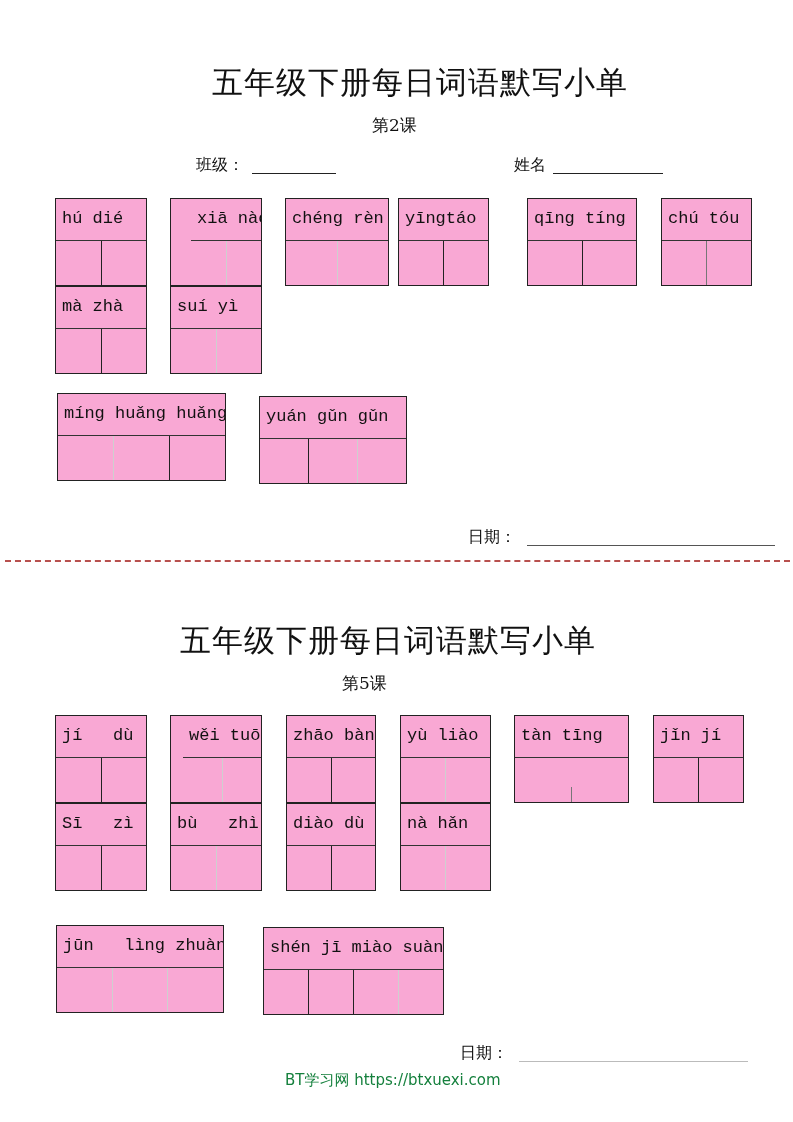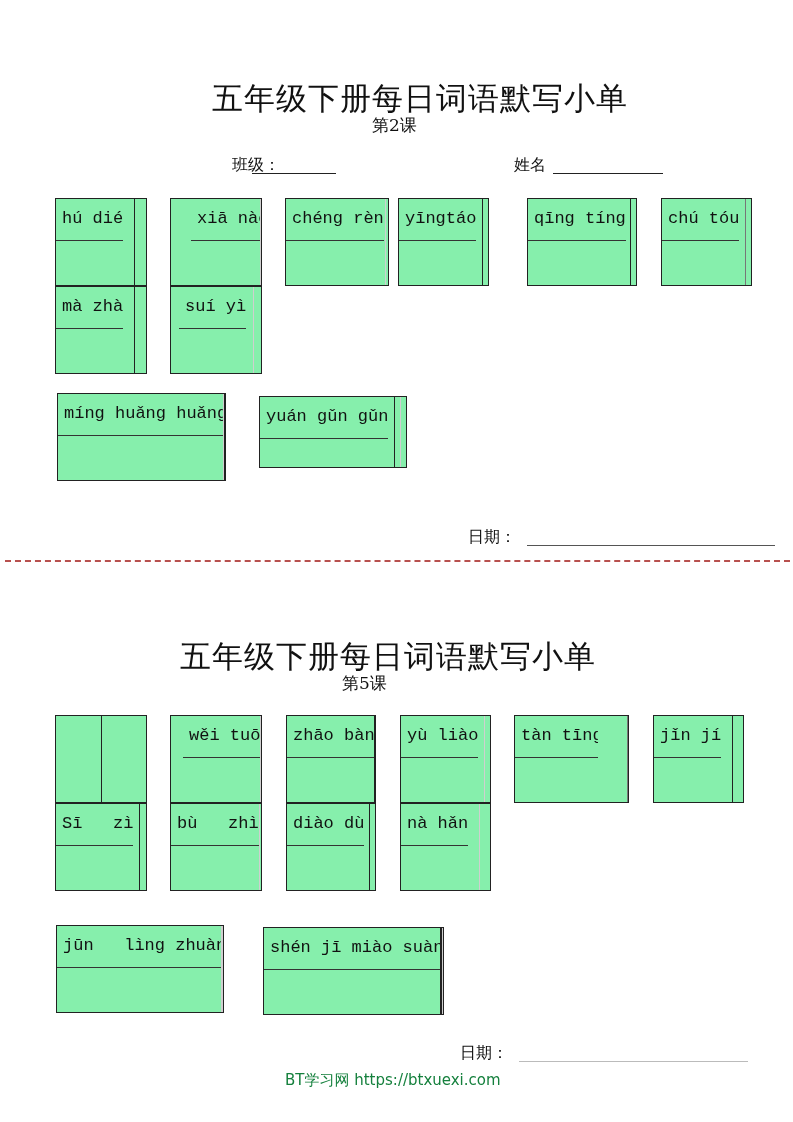--- a/index.html
+++ b/index.html
@@ -6,7 +6,7 @@
   body { width: 793px; height: 1122px; position: relative; overflow: hidden;
          font-family: "DejaVu Sans", sans-serif; color: #111; }
   .abs { position: absolute; }
-  .title { font-size: 31px; letter-spacing: 1px; white-space: nowrap; font-family: "DejaVu Serif", serif; color: #111; margin-top: 16px; }
+  .title { font-size: 31px; letter-spacing: 1px; white-space: nowrap; font-family: "DejaVu Serif", serif; color: #111; }
   .lesson { font-size: 17px; white-space: nowrap; font-family: "DejaVu Serif", serif; }
   .label { font-size: 16px; white-space: nowrap; font-family: "DejaVu Serif", serif; }
   .uline { height: 0; border-bottom: 1px solid #222; }

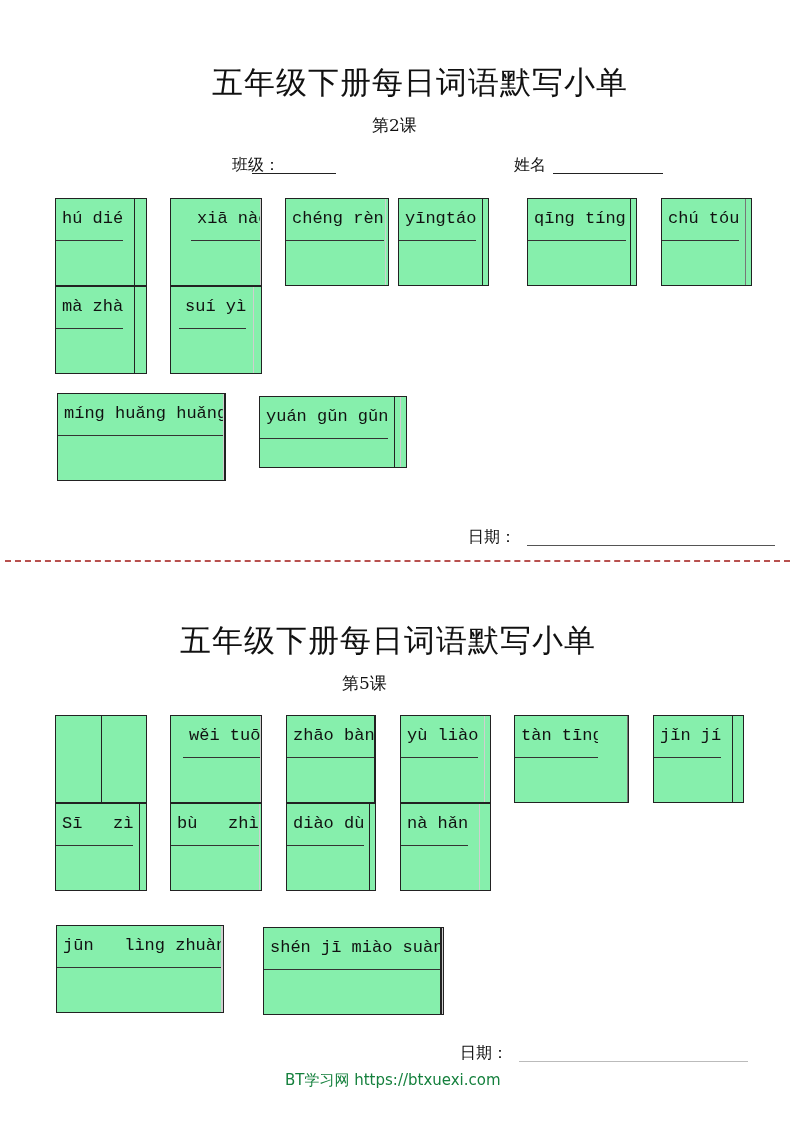--- a/index.html
+++ b/index.html
@@ -29,7 +29,7 @@
 <div class="abs title" style="left:212px; top:62px;">五年级下册每日词语默写小单</div>
 <div class="abs lesson" style="left:372px; top:114px;">第2课</div>
 
-<div class="abs label" style="left:196px; top:155px;margin-left:36px;">班级：</div>
+<div class="abs label" style="left:196px; top:155px;">班级：</div>
 <div class="abs uline" style="left:252px; top:173px; width:84px;"></div>
 <div class="abs label" style="left:514px; top:155px;">姓名</div>
 <div class="abs uline" style="left:553px; top:173px; width:110px;"></div>

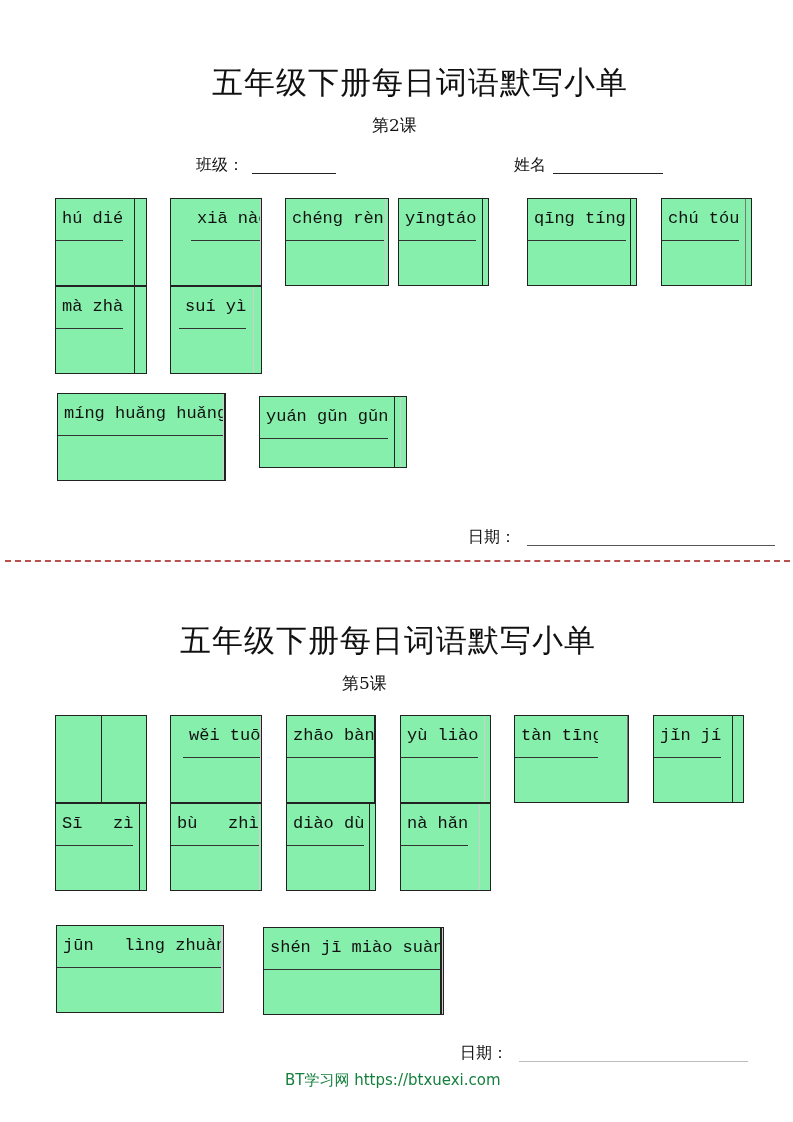--- a/index.html
+++ b/index.html
@@ -12,7 +12,7 @@
   .uline { height: 0; border-bottom: 1px solid #222; }
   .uline.light { border-bottom-color: #bbb; }
   .dash { height: 0; border-top: 2px dashed #b8504e; }
-  .box { border: 1px solid #222; box-sizing: border-box; display: flex; flex-direction: row; background: #86efac; }
+  .box { border: 1px solid #222; box-sizing: border-box; display: flex; flex-direction: column; background: #f9a8d4; }
   .py { height: 42px; border-bottom: 1px solid #333; box-sizing: border-box;
         font-family: "Liberation Mono", monospace; font-size: 17px; padding: 10px 0 0 6px;
         white-space: pre; color: #111; overflow: hidden; }

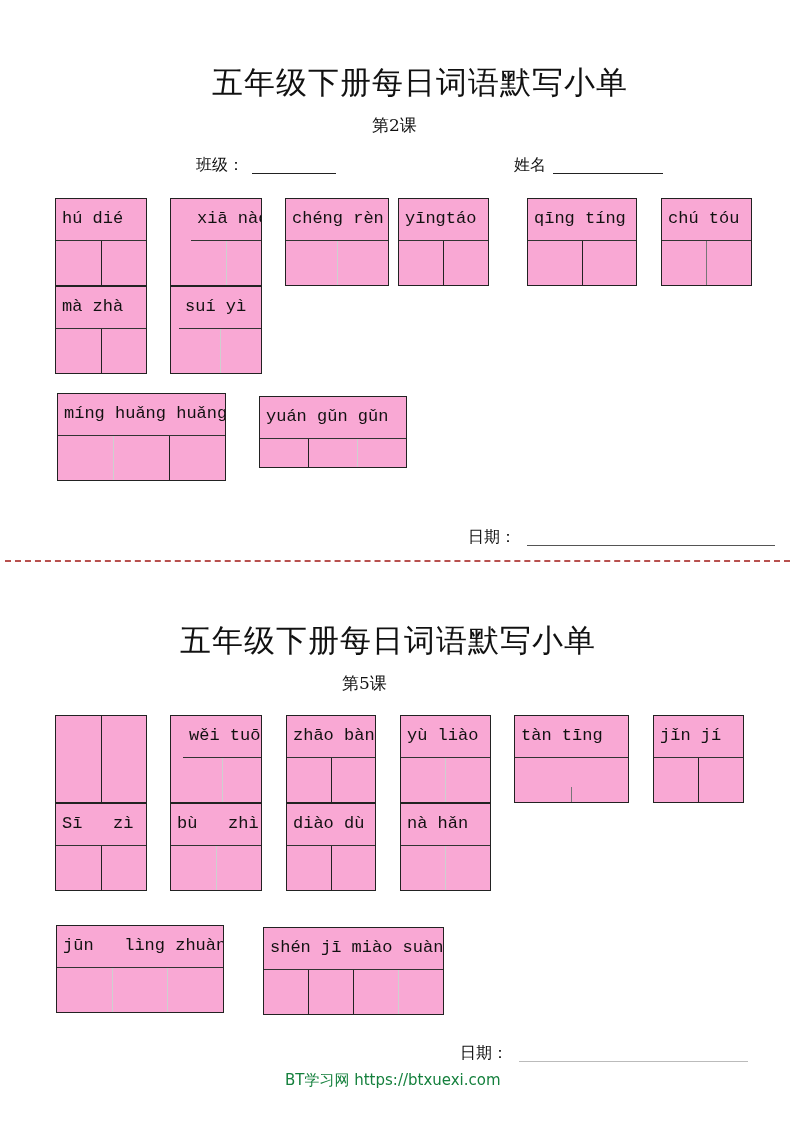--- a/index.html
+++ b/index.html
@@ -84,7 +84,7 @@
       <div class="cell"></div>
     </div>
 </div>
-<div class="abs box" style="left:170px; top:286px; width:92px; height:88px;padding-left:8px;">
+<div class="abs box" style="left:170px; top:286px; width:92px; height:88px;">
   <div class="py">suí yì</div>
   <div class="cells">
       <div class="cell"></div>

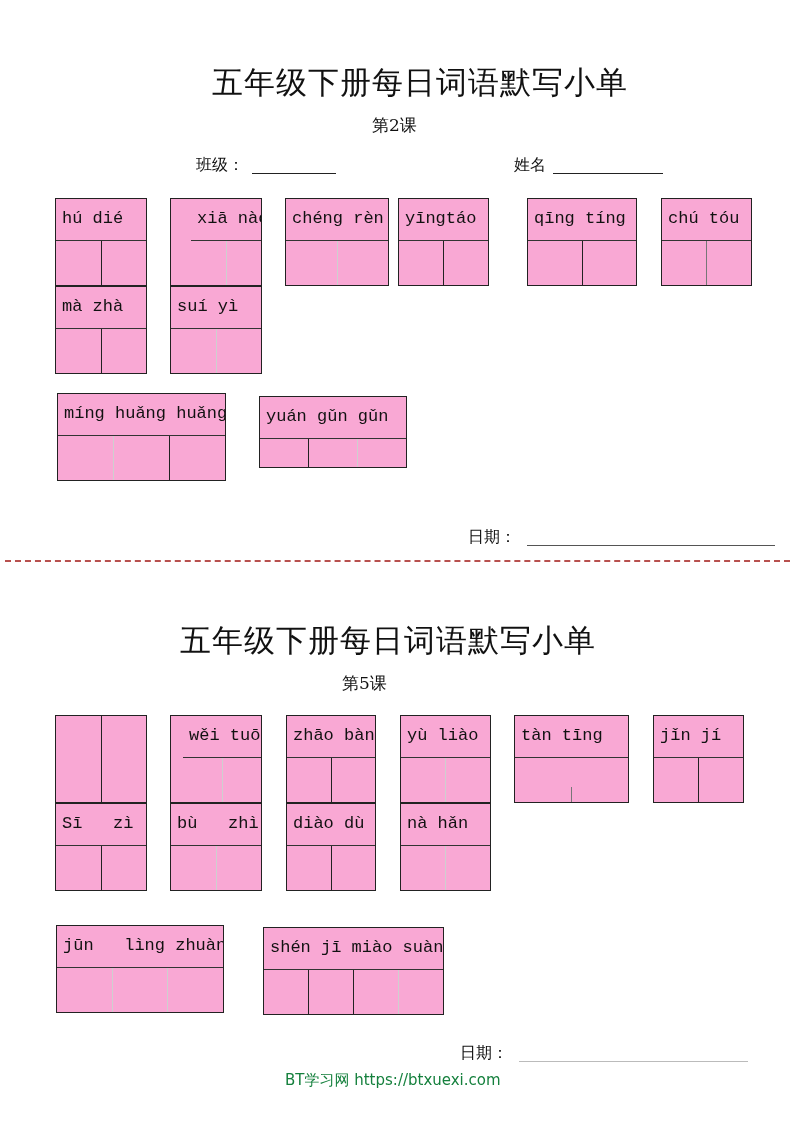--- a/index.html
+++ b/index.html
@@ -100,7 +100,7 @@
       <div class="cell"></div>
     </div>
 </div>
-<div class="abs box" style="left:259px; top:396px; width:148px; height:72px;">
+<div class="abs box" style="left:259px; top:396px; width:148px; height:88px;">
   <div class="py">yuán gǔn gǔn</div>
   <div class="cells">
       <div class="cell"></div>

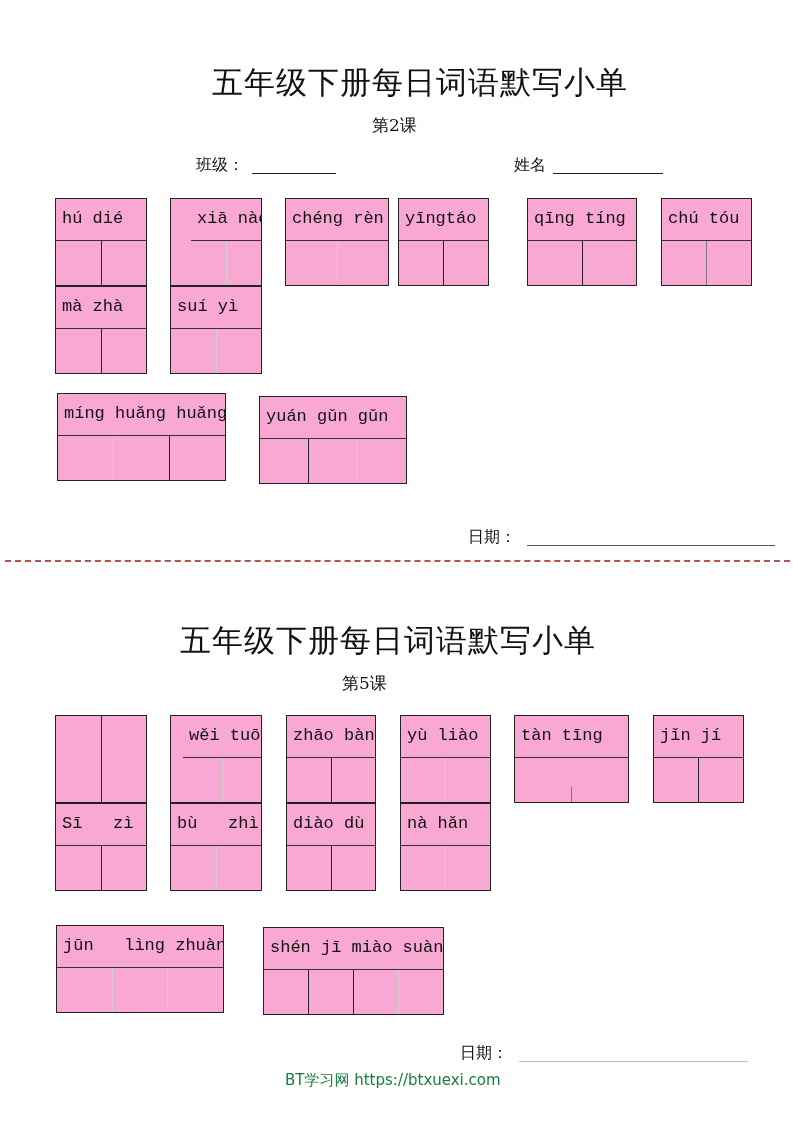--- a/index.html
+++ b/index.html
@@ -118,6 +118,7 @@
 <div class="abs lesson" style="left:342px; top:672px;">第5课</div>
 
 <div class="abs box" style="left:55px; top:715px; width:92px; height:88px;">
+  <div class="py">jí   dù</div>
   <div class="cells">
       <div class="cell"></div>
       <div class="cell"></div>

